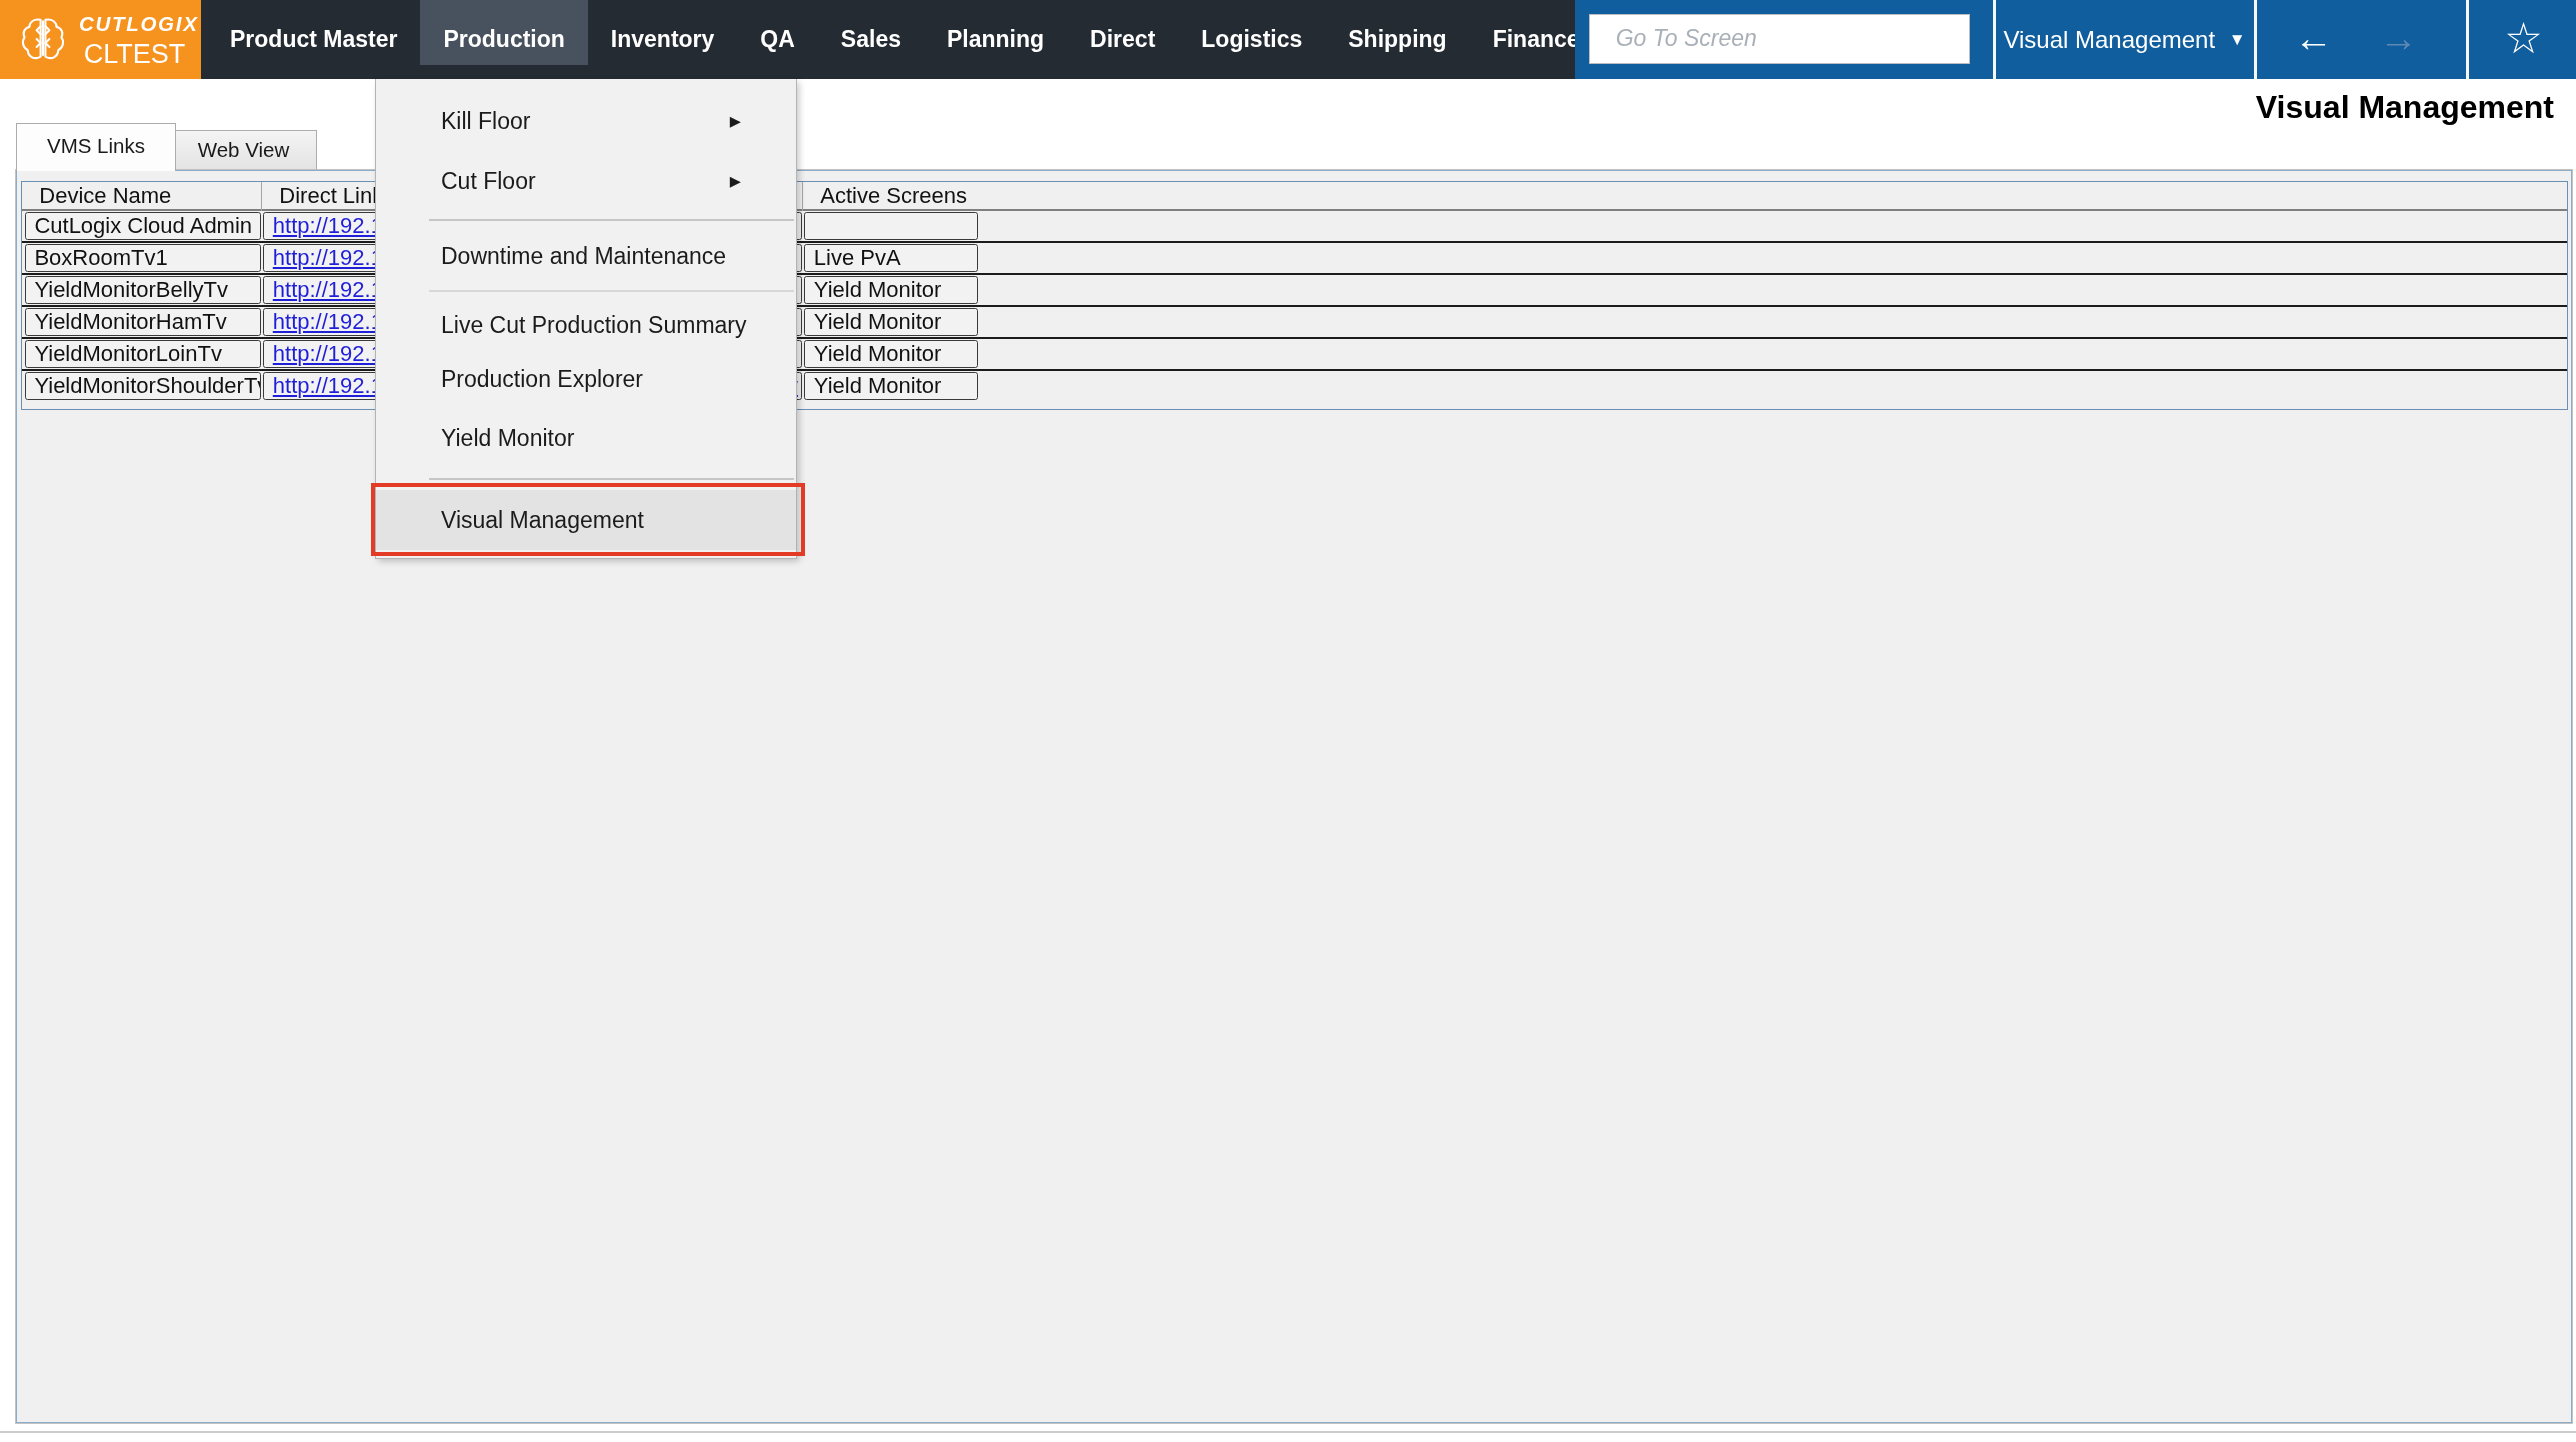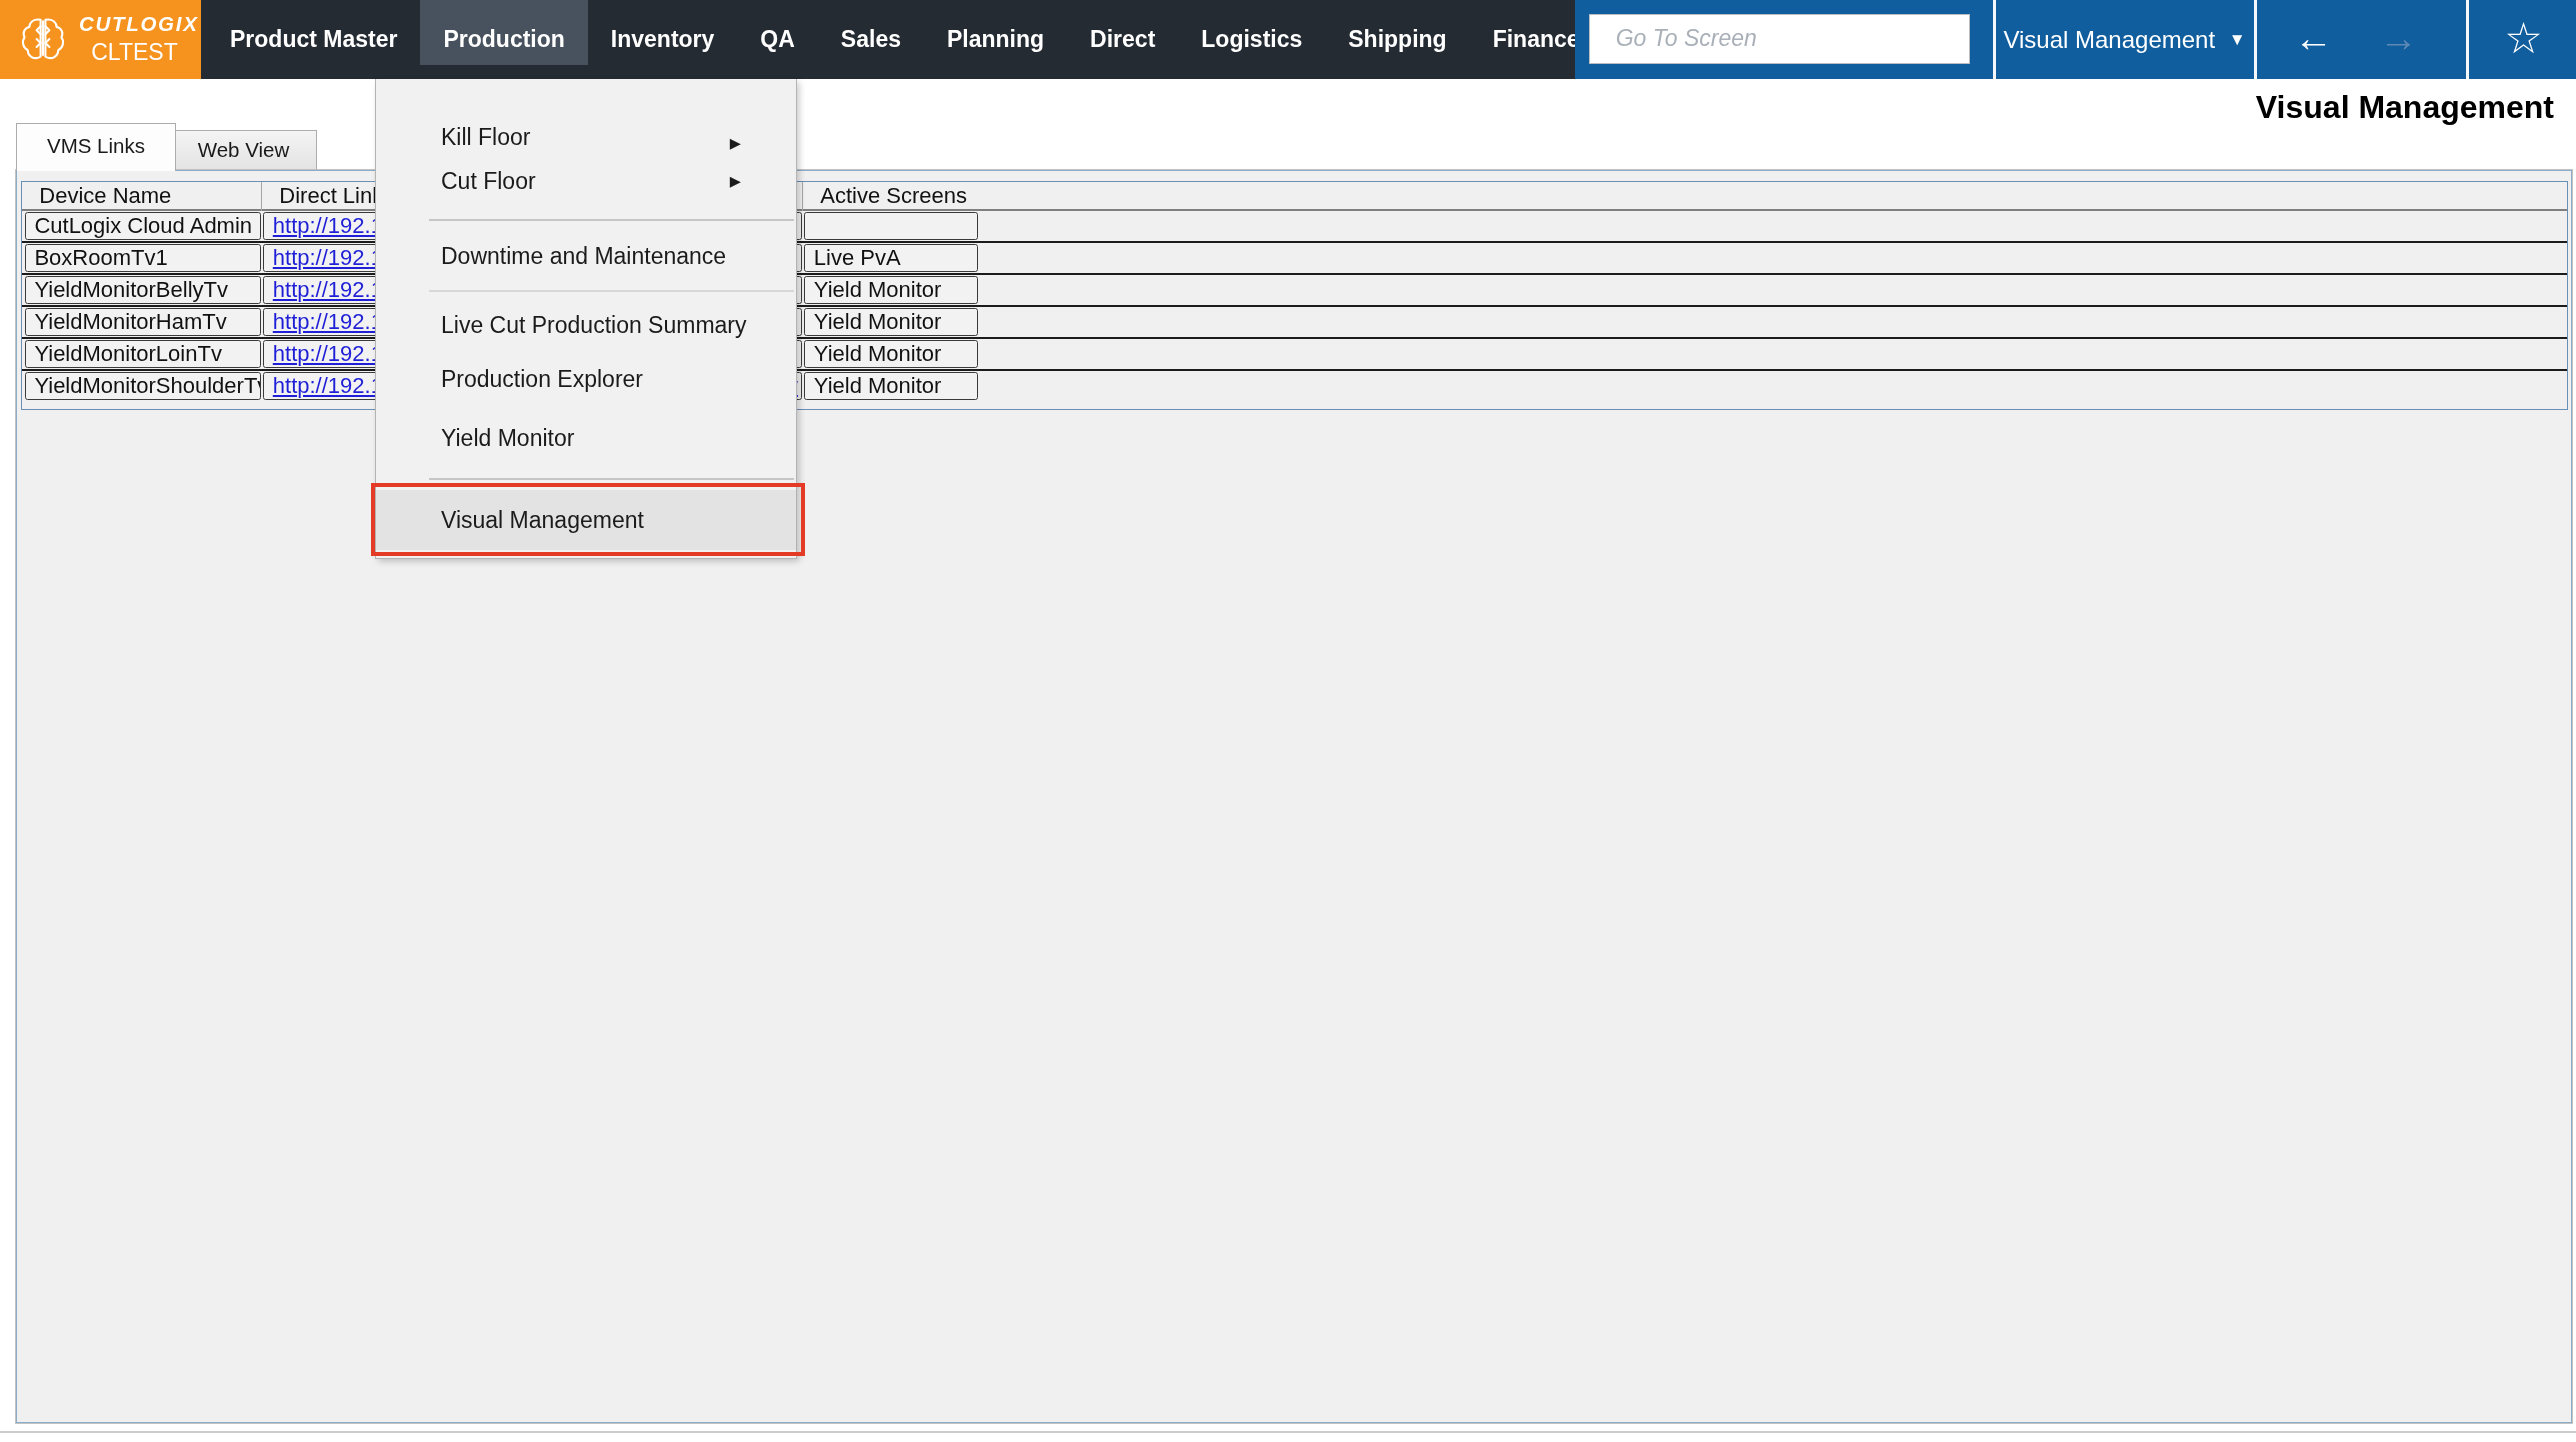--- a/index.html
+++ b/index.html
@@ -13,7 +13,7 @@
   .brand-icon { position:absolute; left:19px; top:15.4px; width:48px; height:48px; }
   .brand-text { position:absolute; left:79px; top:12px; width:111px; text-align:center; }
   .brand-name { color:#fff; font-weight:bold; font-style:italic; font-size:20.5px; letter-spacing:1.7px; }
-  .brand-env  { color:#fff; font-size:23px; margin-top:3.4px; }
+  .brand-env  { color:#fff; font-size:27px; margin-top:3.4px; }
   .nav { position:absolute; left:207px; top:0; height:79px; display:flex; }
   .nav-item { height:65px; line-height:79px; padding:0 23px; color:#ffffff;
               font-size:23px; font-weight:bold; white-space:nowrap; cursor:pointer; }

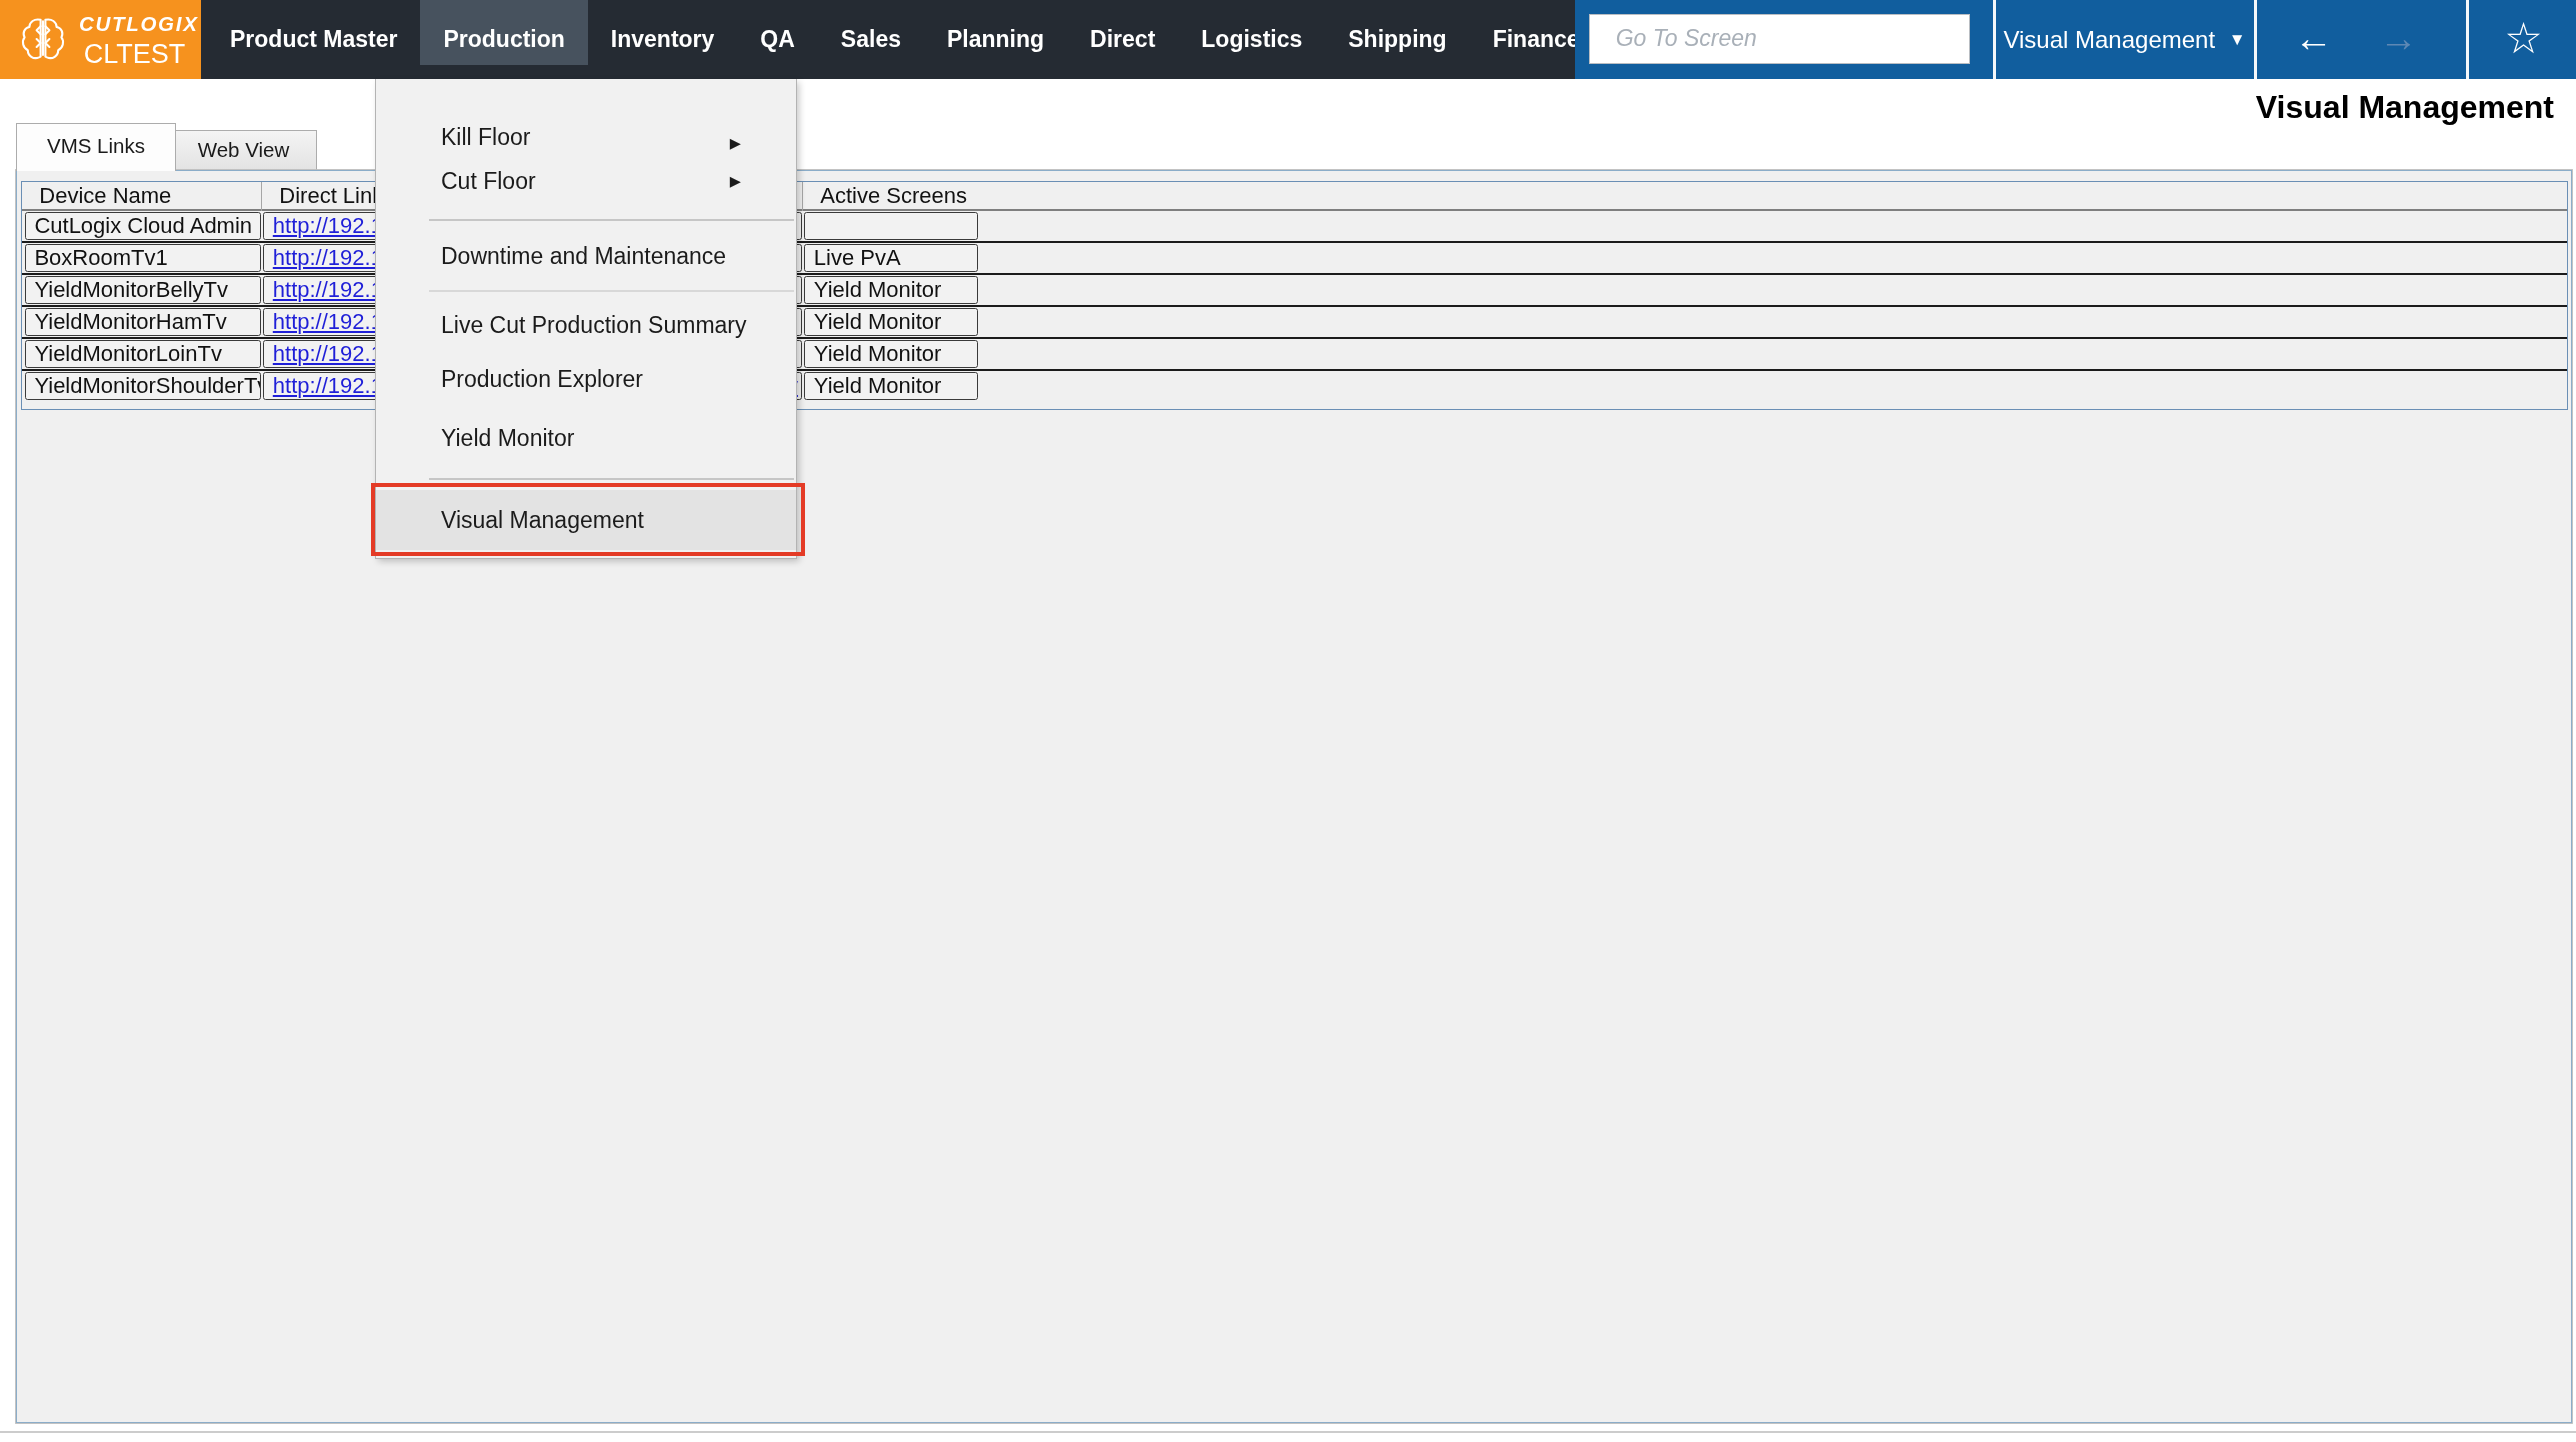--- a/index.html
+++ b/index.html
@@ -77,7 +77,7 @@
                font-size:23px; color:#1b1b1b; padding-left:65px; cursor:pointer; }
   .menu-item .sub-arrow { position:absolute; right:55px; font-size:14.5px; color:#1b1b1b; }
   .menu-sep { position:absolute; left:53px; right:1.7px; height:1.7px; background:#c6c6c6; }
-  .mi-0 { top:12px;  height:60px;align-items:flex-end; }
+  .mi-0 { top:12px;  height:60px; }
   .mi-1 { top:72px;  height:60px; }
   .sep-0 { top:140px; }
   .mi-2 { top:153px; height:48px; }

